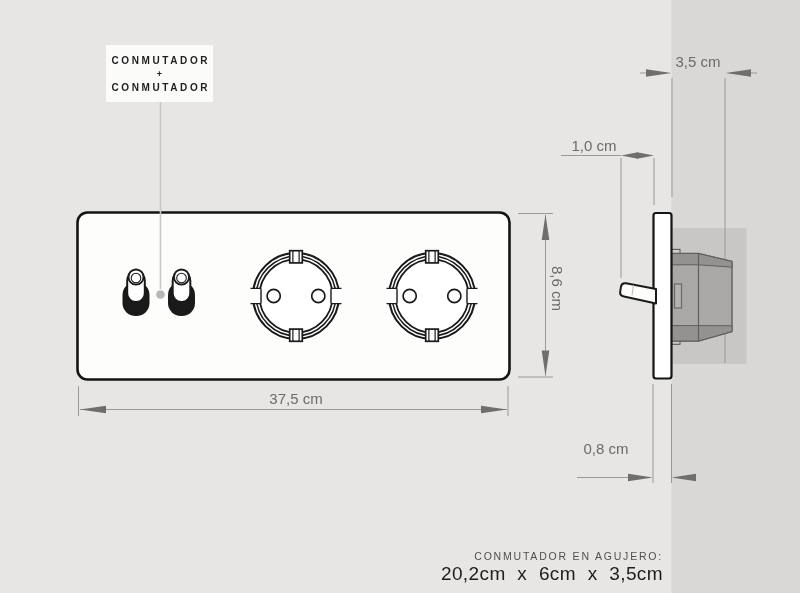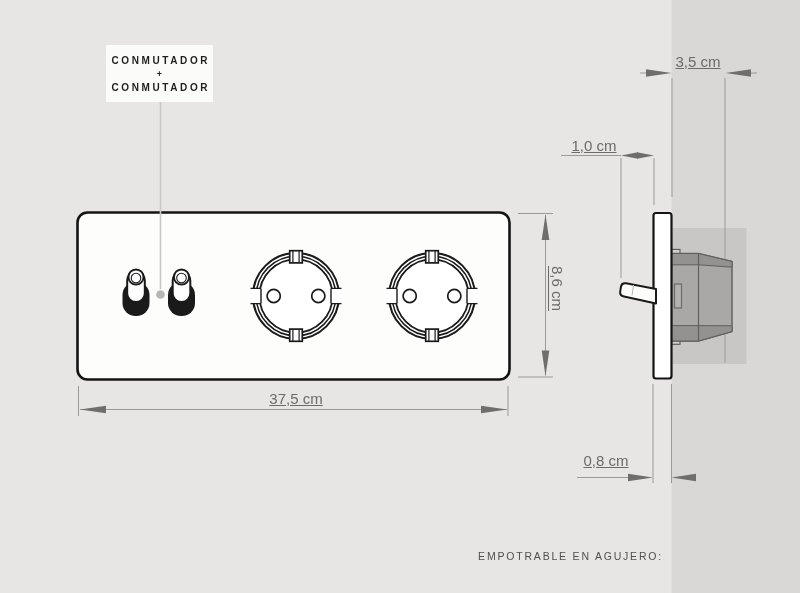--- a/index.html
+++ b/index.html
@@ -9,7 +9,7 @@
     font-family:"Liberation Sans", sans-serif;
   }
   .stage svg{position:absolute;left:0;top:0;}
-  .txt{position:absolute;color:#6c6b69;font-size:15px;white-space:nowrap;text-decoration:underline;}
+  .txt{position:absolute;color:#6c6b69;font-size:15px;white-space:nowrap;}
   .txt.center{text-align:center;}
   .label-box{
     position:absolute;left:106px;top:45px;width:107px;height:57px;

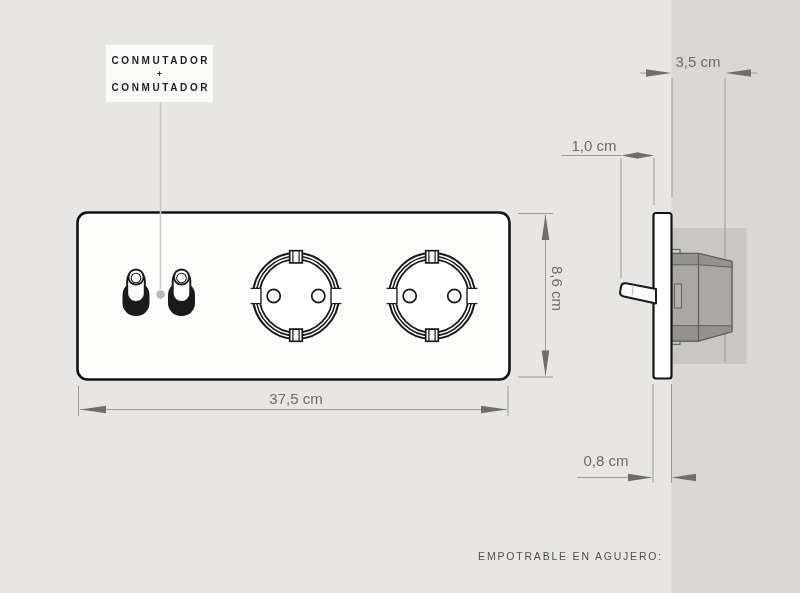--- a/index.html
+++ b/index.html
@@ -28,7 +28,7 @@
   }
   .dim-depth{left:658px;top:53px;width:80px;}
   .dim-lever{left:554px;top:137px;width:80px;}
-  .dim-plate{left:566px;top:452px;width:80px;}
+  .dim-plate{left:566px;top:440px;width:80px;}
   .footer{position:absolute;right:137px;text-align:right;}
   .footer-note{top:550px;font-size:10.5px;letter-spacing:1.8px;color:#504f4d;}
   .footer-size{

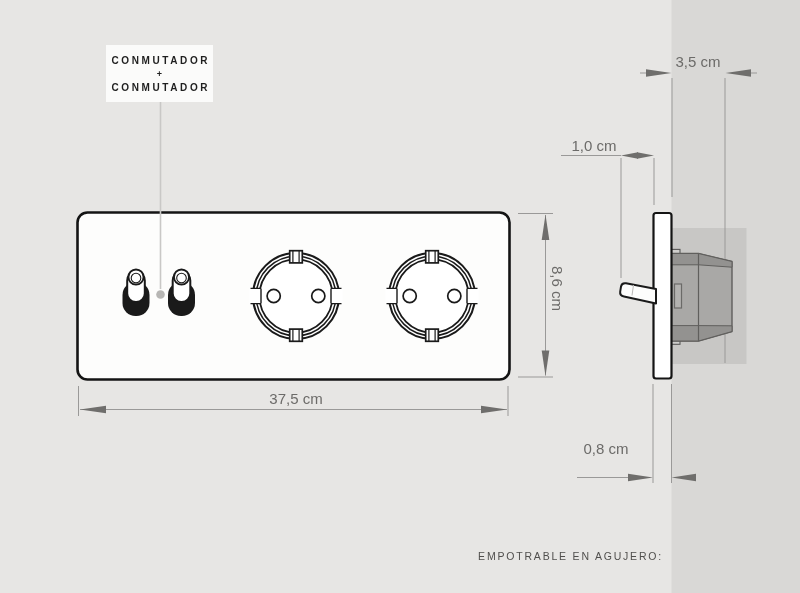--- a/index.html
+++ b/index.html
@@ -166,7 +166,7 @@
   <div class="txt center dim-lever">1,0 cm</div>
   <div class="txt center dim-plate">0,8 cm</div>
 
-  <div class="footer footer-note">EMPOTRABLE EN AGUJERO:</div>
+  <div class="footer footer-note">CONMUTADOR EN AGUJERO:</div>
 
 </div>
 

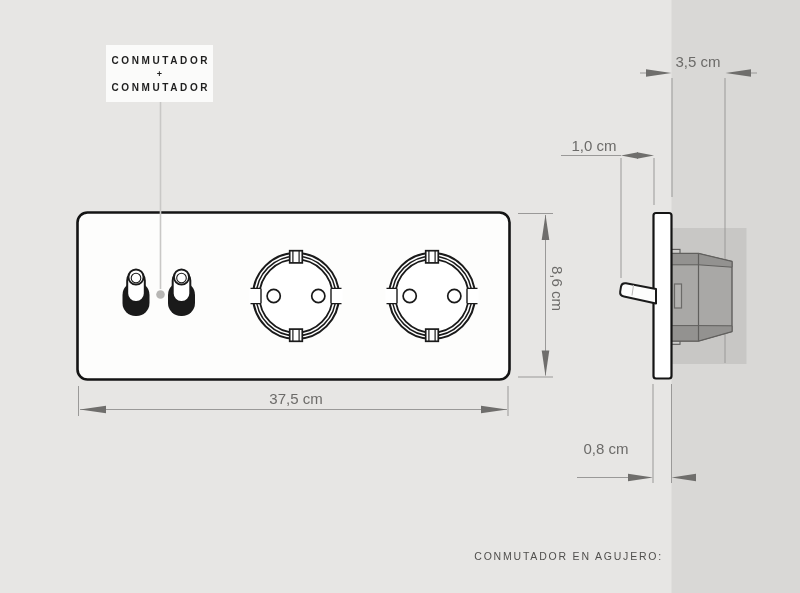--- a/index.html
+++ b/index.html
@@ -167,6 +167,7 @@
   <div class="txt center dim-plate">0,8 cm</div>
 
   <div class="footer footer-note">CONMUTADOR EN AGUJERO:</div>
+  <div class="footer footer-size">20,2cm x 6cm x 3,5cm</div>
 
 </div>
 

